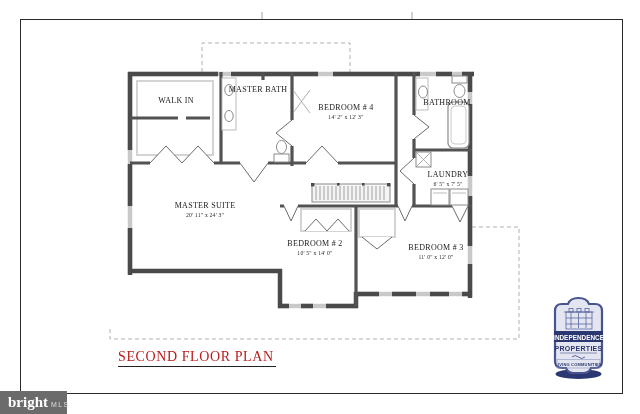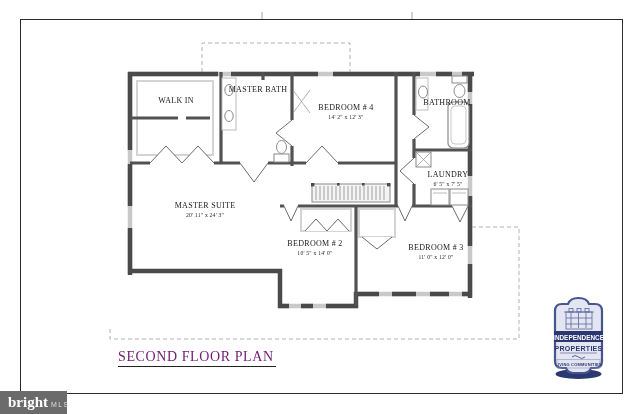--- a/index.html
+++ b/index.html
@@ -22,7 +22,7 @@
   }
   .plan-title{
     position:absolute;left:118px;top:349px;
-    font-family:"Liberation Serif", serif;font-size:14px;color:#701a75;
+    font-family:"Liberation Serif", serif;font-size:14px;color:#b91c1c;
     letter-spacing:.6px;border-bottom:1.2px solid #222;padding:0 2px 1px 0;
     white-space:nowrap;
   }

